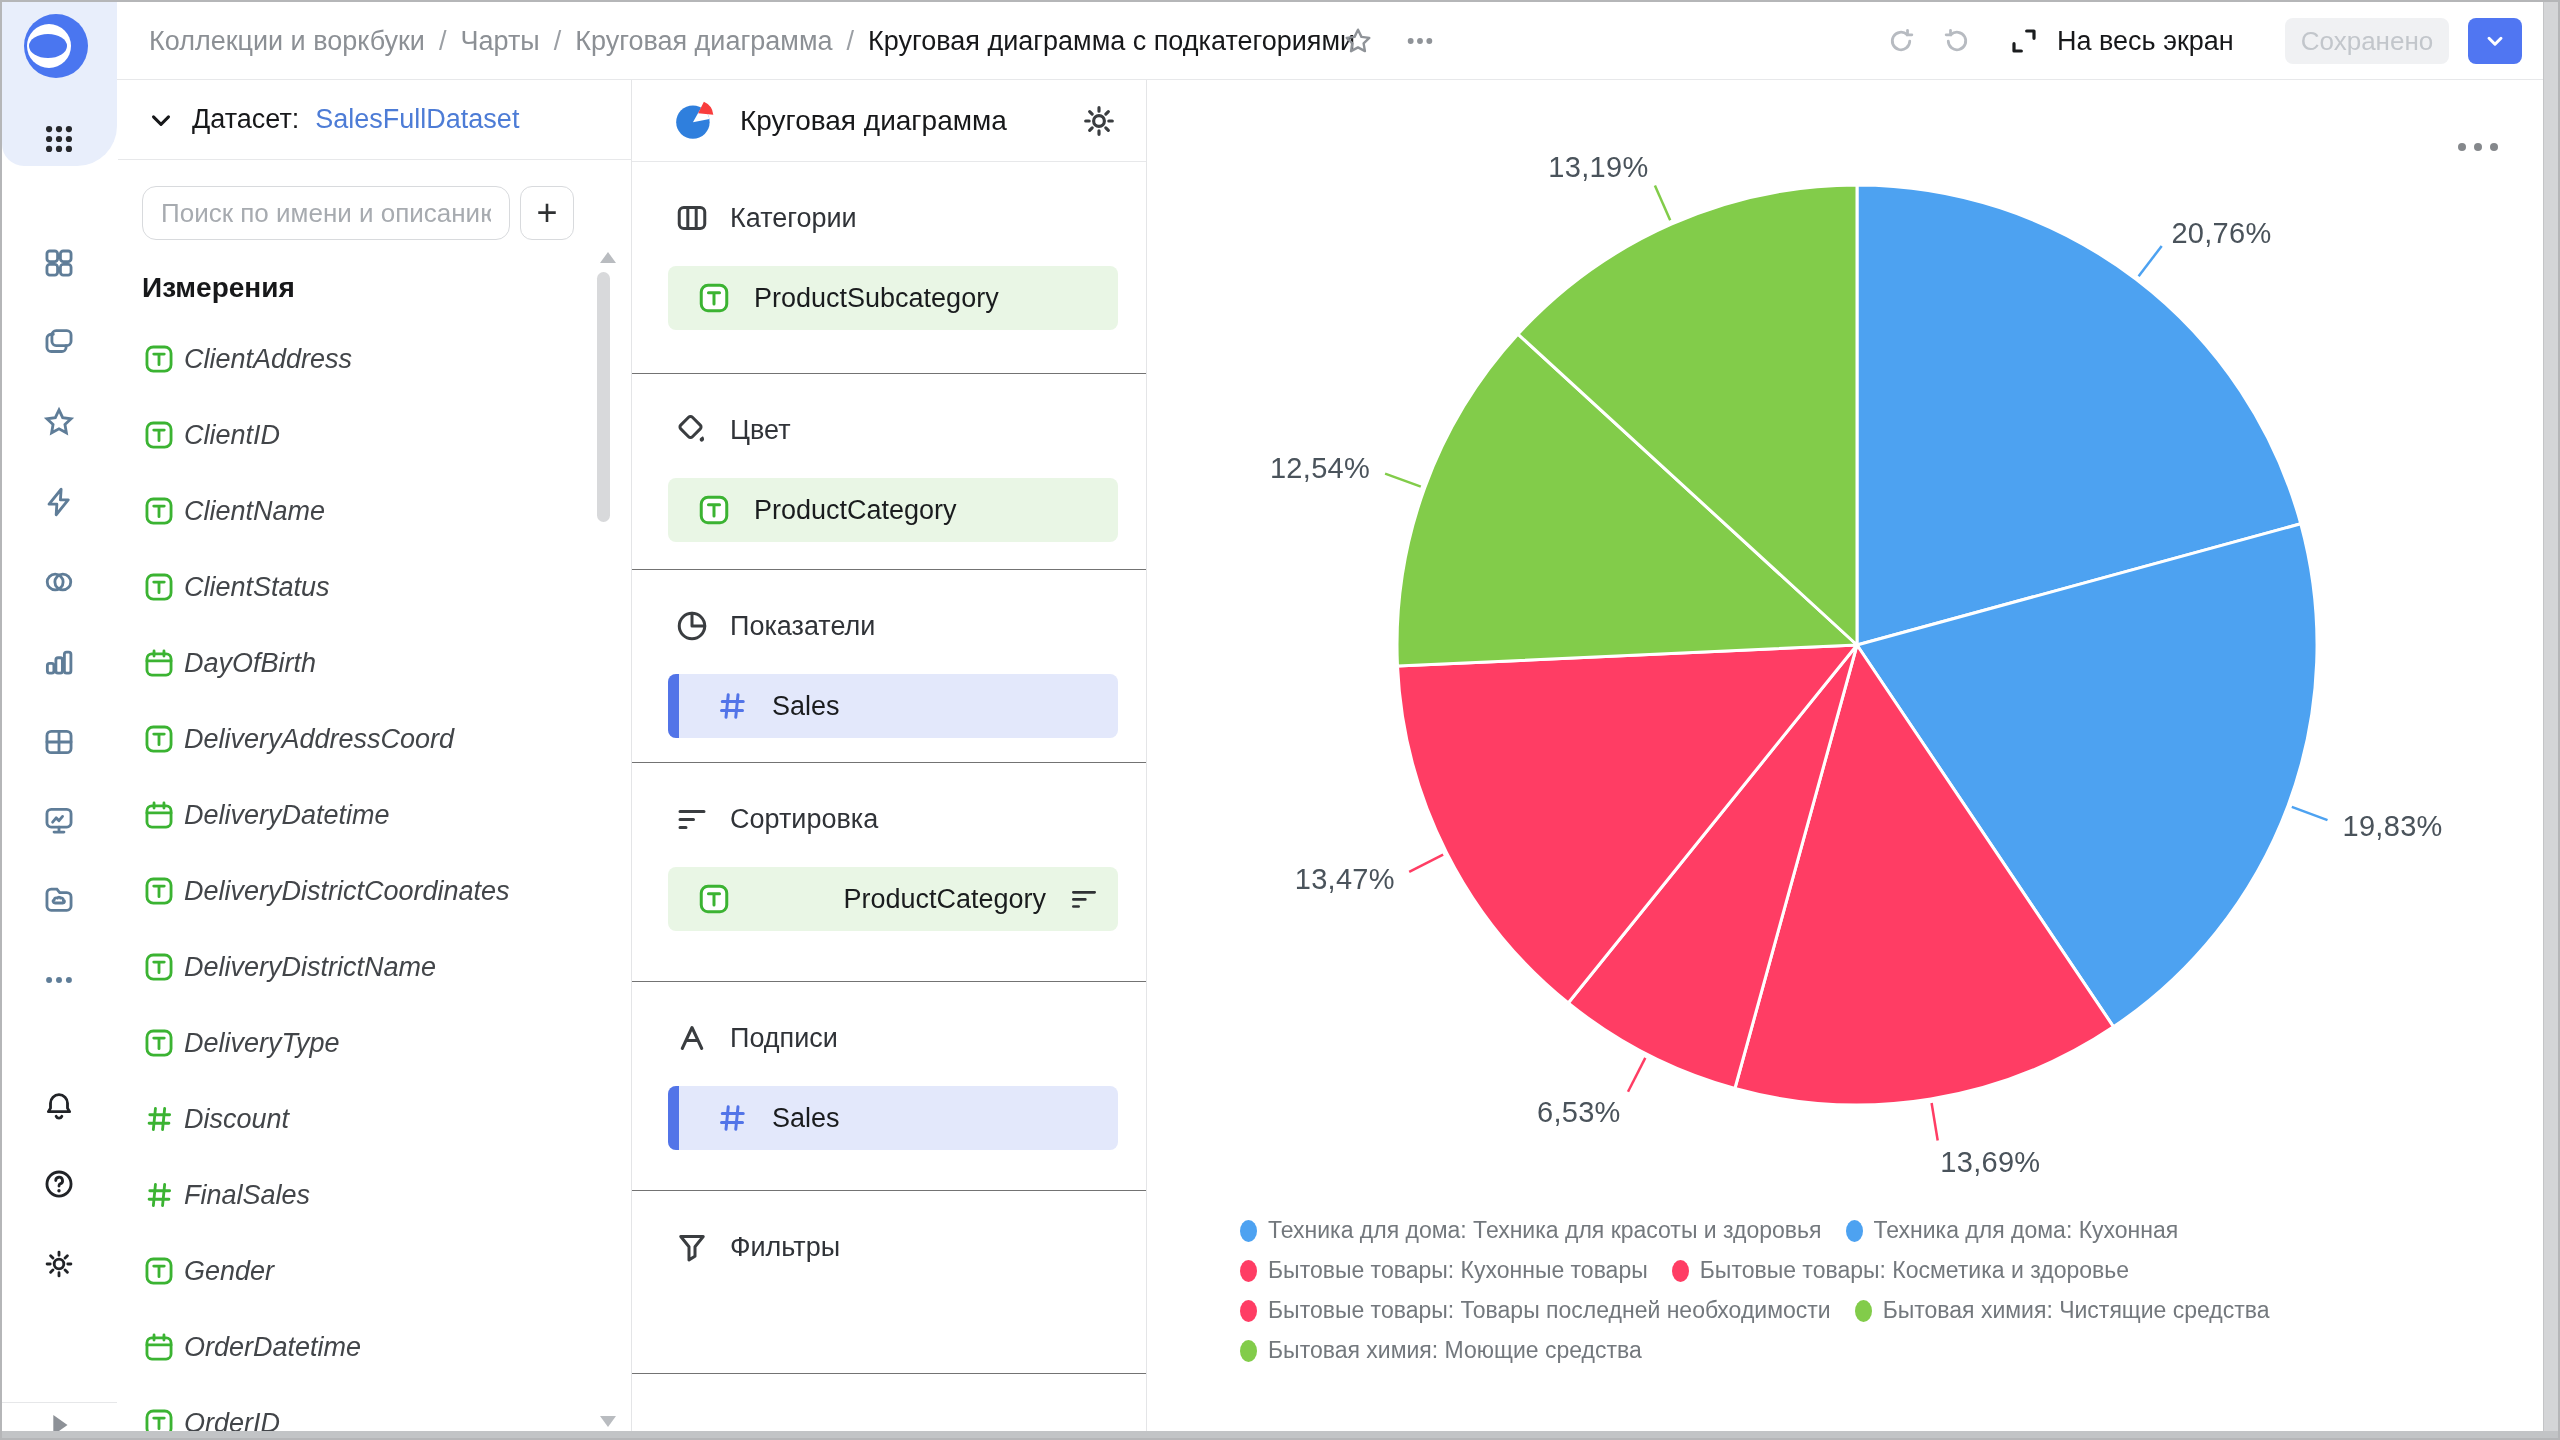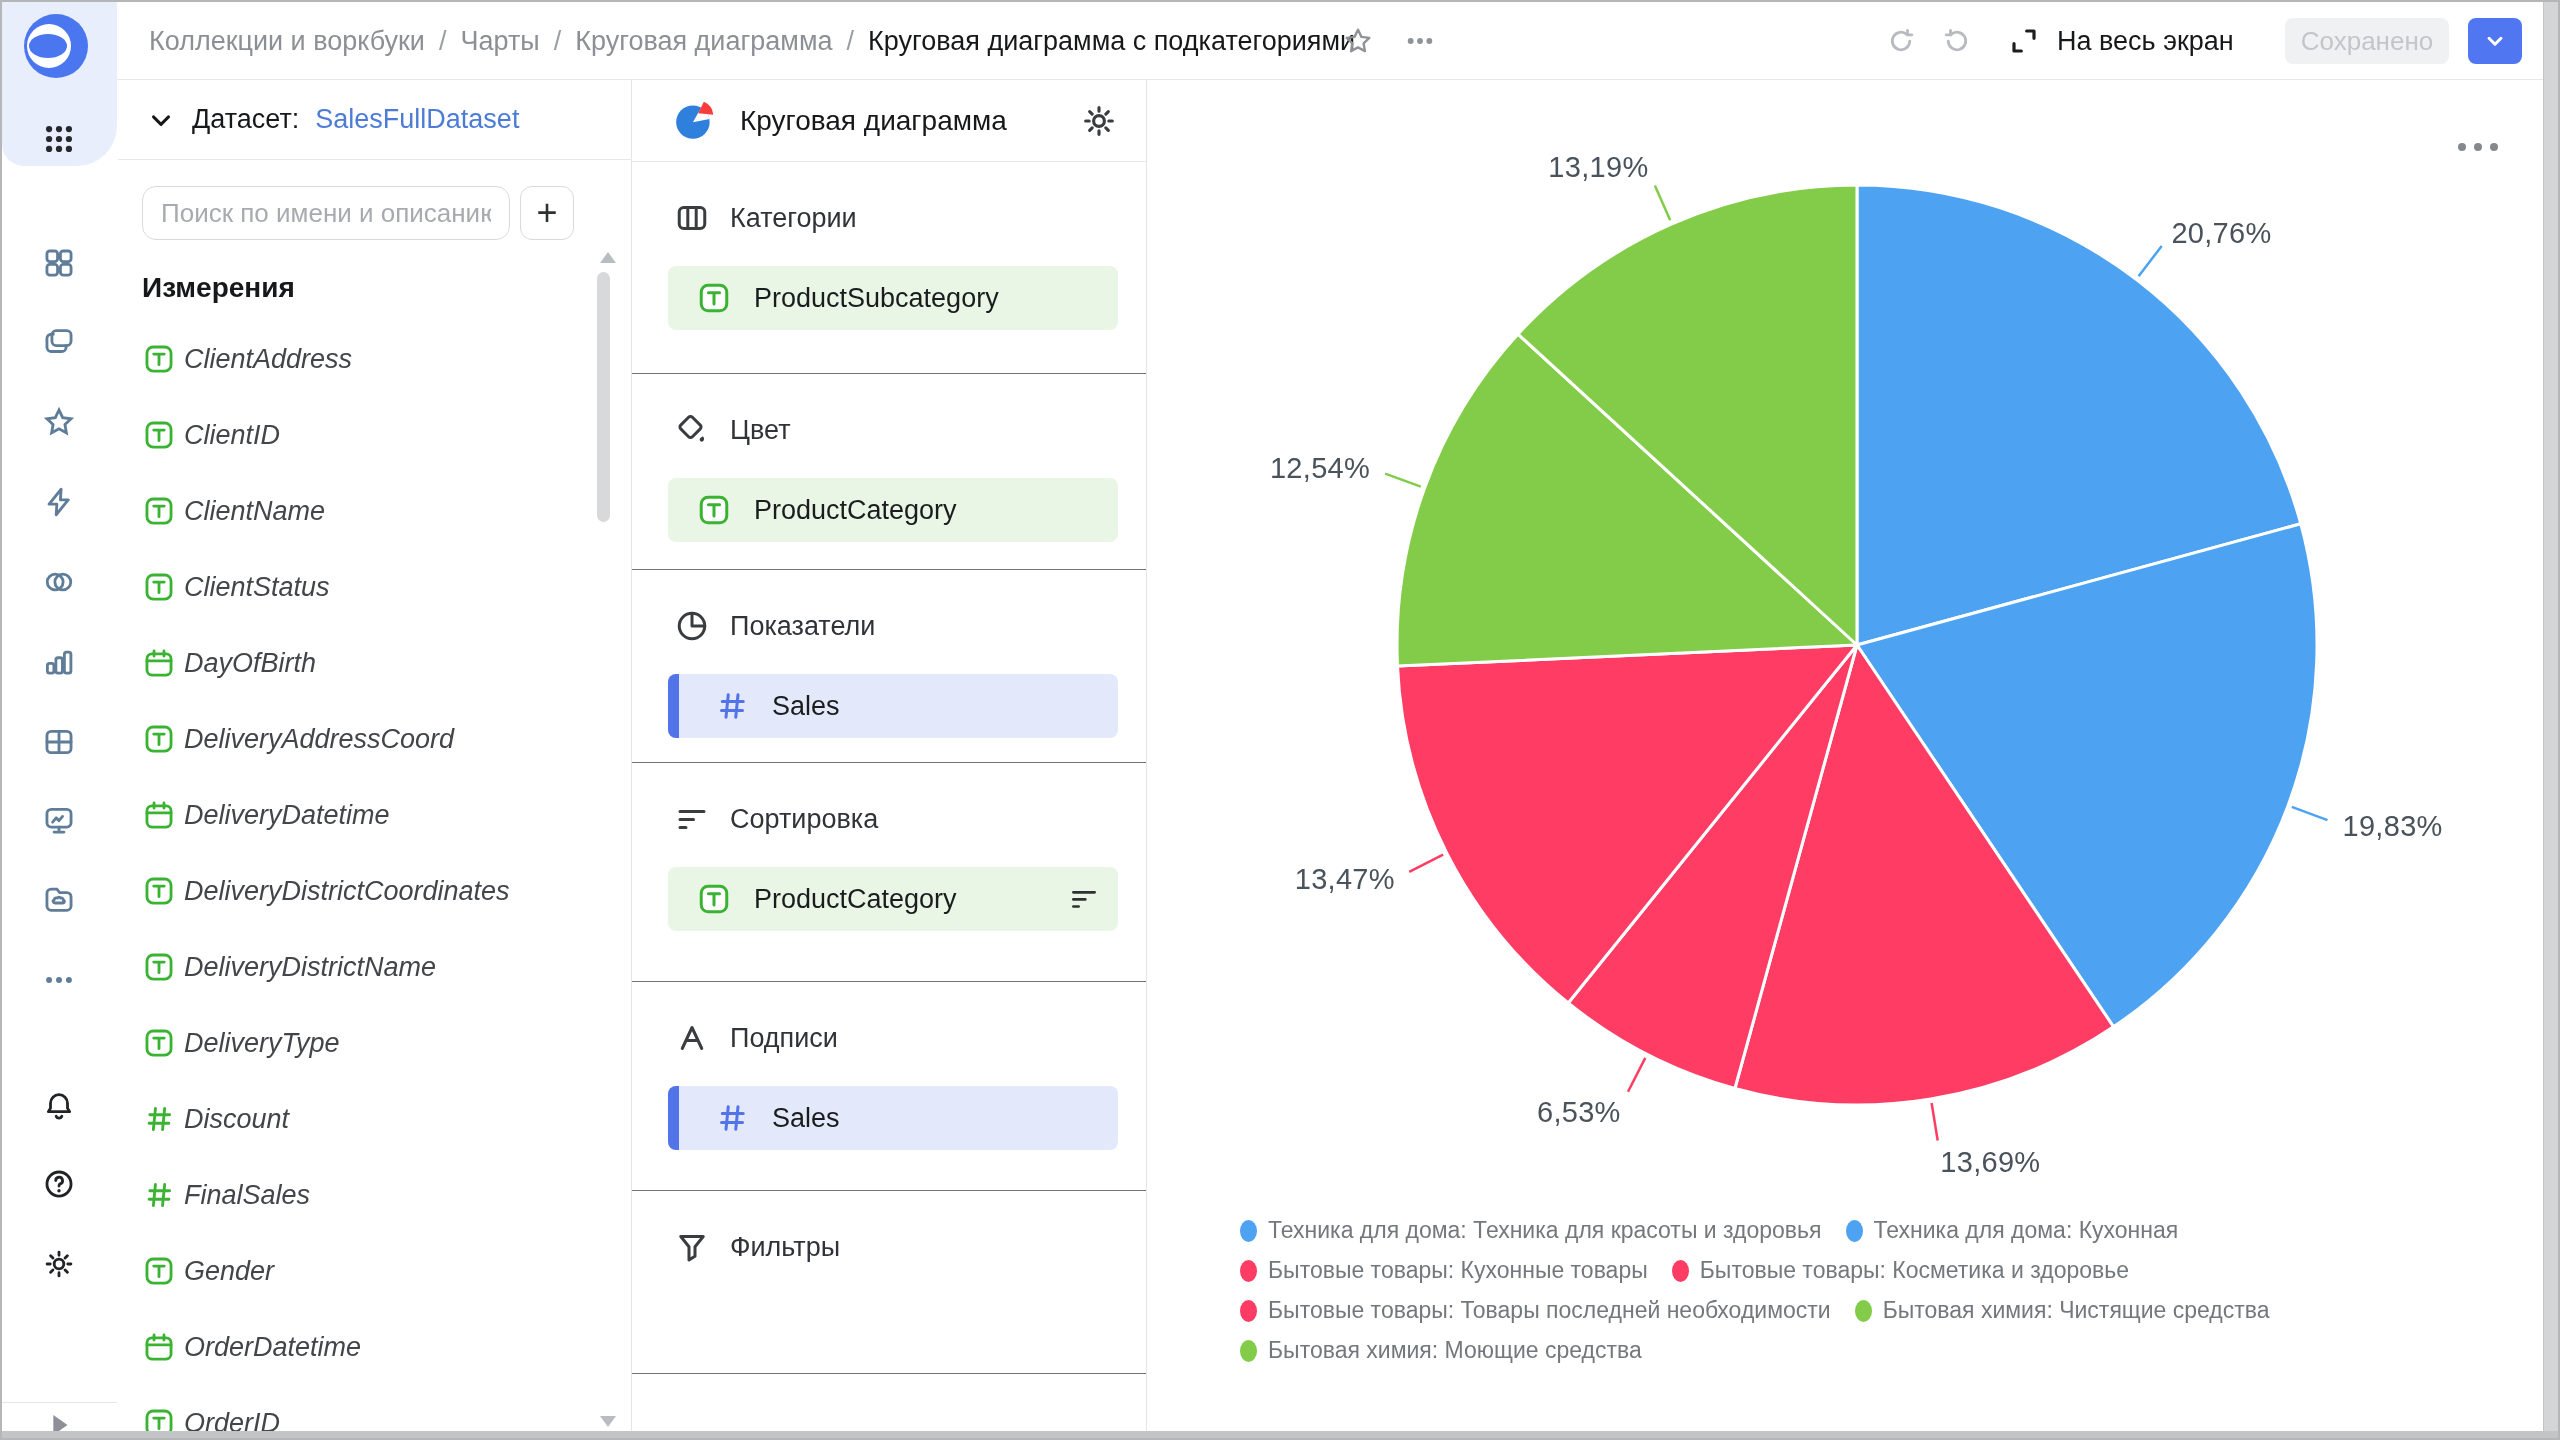--- a/index.html
+++ b/index.html
@@ -493,7 +493,7 @@
             <span class="p-name">Sales</span>
           </div>
         </div>
-        <div class="cfg-section" style="height: 219px;">
+        <div class="cfg-section" style="height: 219px; text-align: right;">
           <div class="sec-head">
             <span class="s-ic">
               <svg viewBox="0 0 24 24" fill="none" stroke="currentColor" stroke-width="2" stroke-linecap="round">

